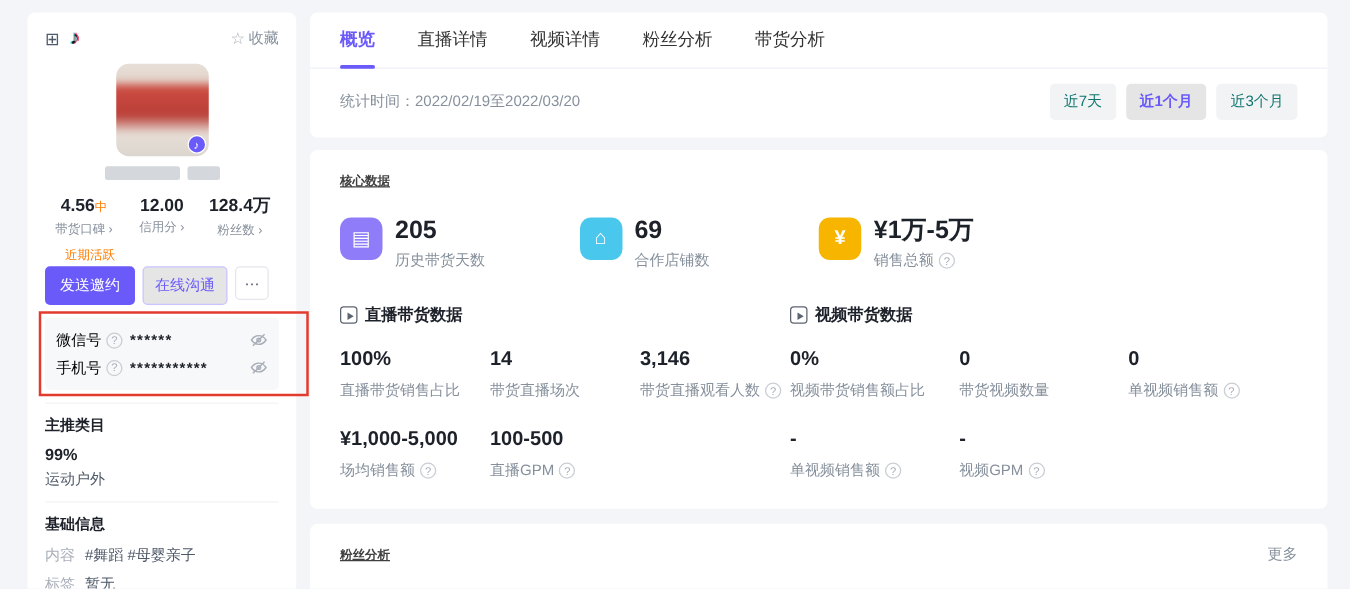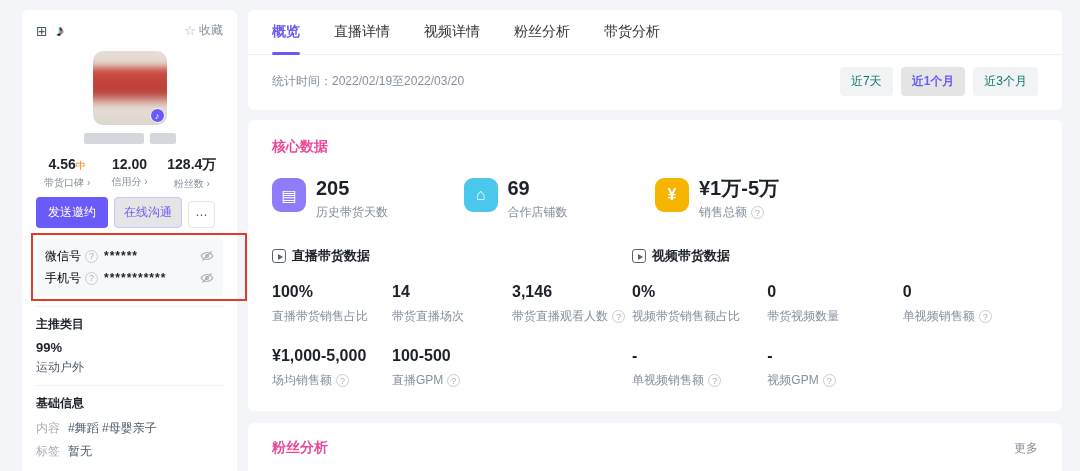--- a/index.html
+++ b/index.html
@@ -74,7 +74,7 @@
 
   .core-card { margin-top:10px; padding:18px 24px 18px; }
   .section-head { display:flex; align-items:center; justify-content:space-between; }
-  .section-title { font-size:14px; font-weight:700; color:#ec4899; }
+  .section-title { font-size:10px; font-weight:700; color:#404040;text-decoration:underline; }
   .more-link { font-size:12px; color:#86909c; cursor:pointer; }
 
   .core-metrics { display:grid; grid-template-columns:repeat(4,1fr); margin:22px 0 26px; }

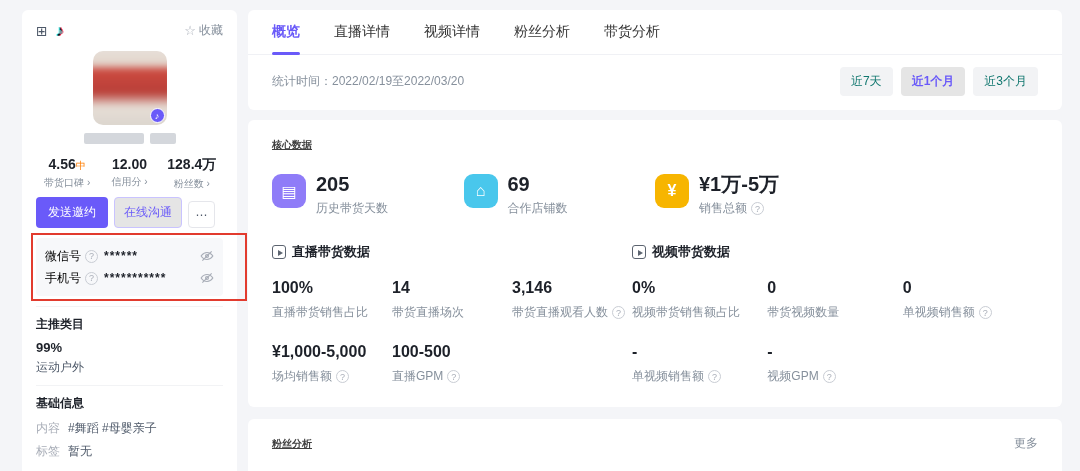--- a/index.html
+++ b/index.html
@@ -145,6 +145,7 @@
       </div>
     </div>
 
+    <div class="activity-badge">近期活跃</div>
 
     <div class="actions">
       <button class="btn-invite">发送邀约</button>

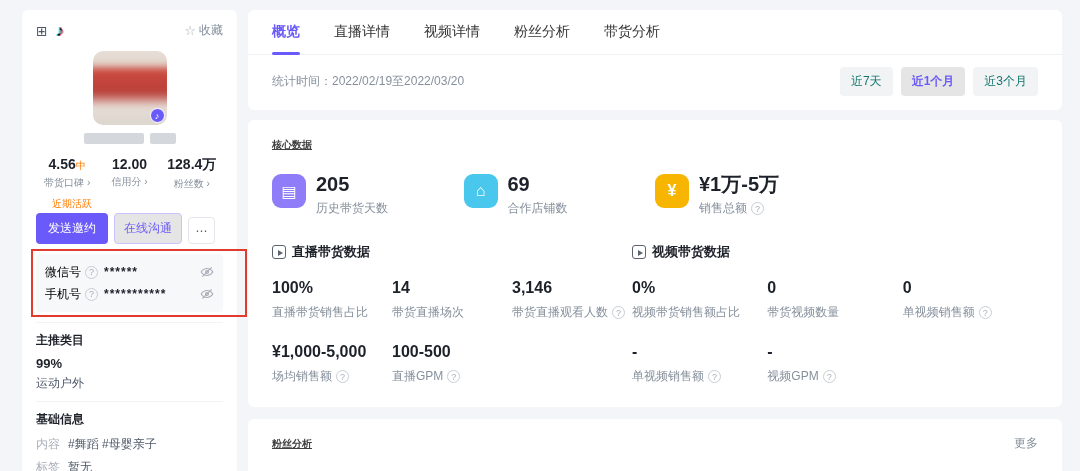--- a/index.html
+++ b/index.html
@@ -34,7 +34,7 @@
   .stat-label { font-size:10px; color:#86909c; margin-top:3px; white-space:nowrap; }
 
   .activity-badge { font-size:10px; color:#ff7d00; margin:6px 0 2px 16px; }
-  .actions { display:flex; align-items:flex-end; gap:6px; margin-bottom:10px; }
+  .actions { display:flex; align-items:flex-start; gap:6px; margin-bottom:10px; }
   .btn-invite { background:#6a5af9; color:#fff; font-size:12px; padding:7px 12px; border-radius:4px; border:none; cursor:pointer; white-space:nowrap; }
   .btn-chat { background:#e5e5e5; color:#6a5af9; font-size:12px; padding:6px 9px; border-radius:4px; border:1px solid #c9c3ff; cursor:pointer; white-space:nowrap; }
   .btn-more { width:27px; height:27px; border:1px solid #e5e6eb; border-radius:4px; background:#fff; color:#4e5969; font-size:12px; cursor:pointer;

